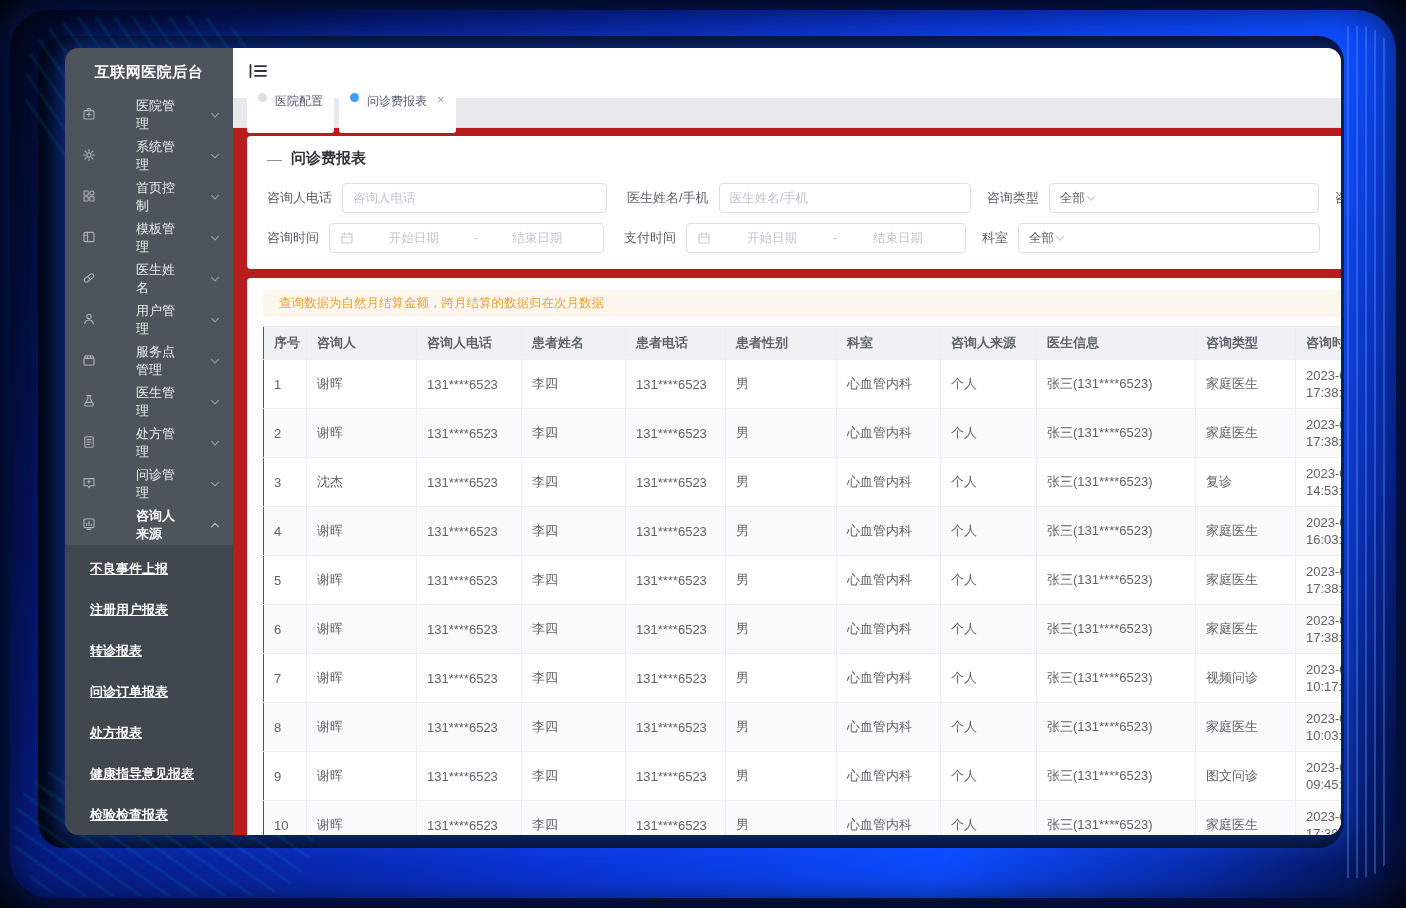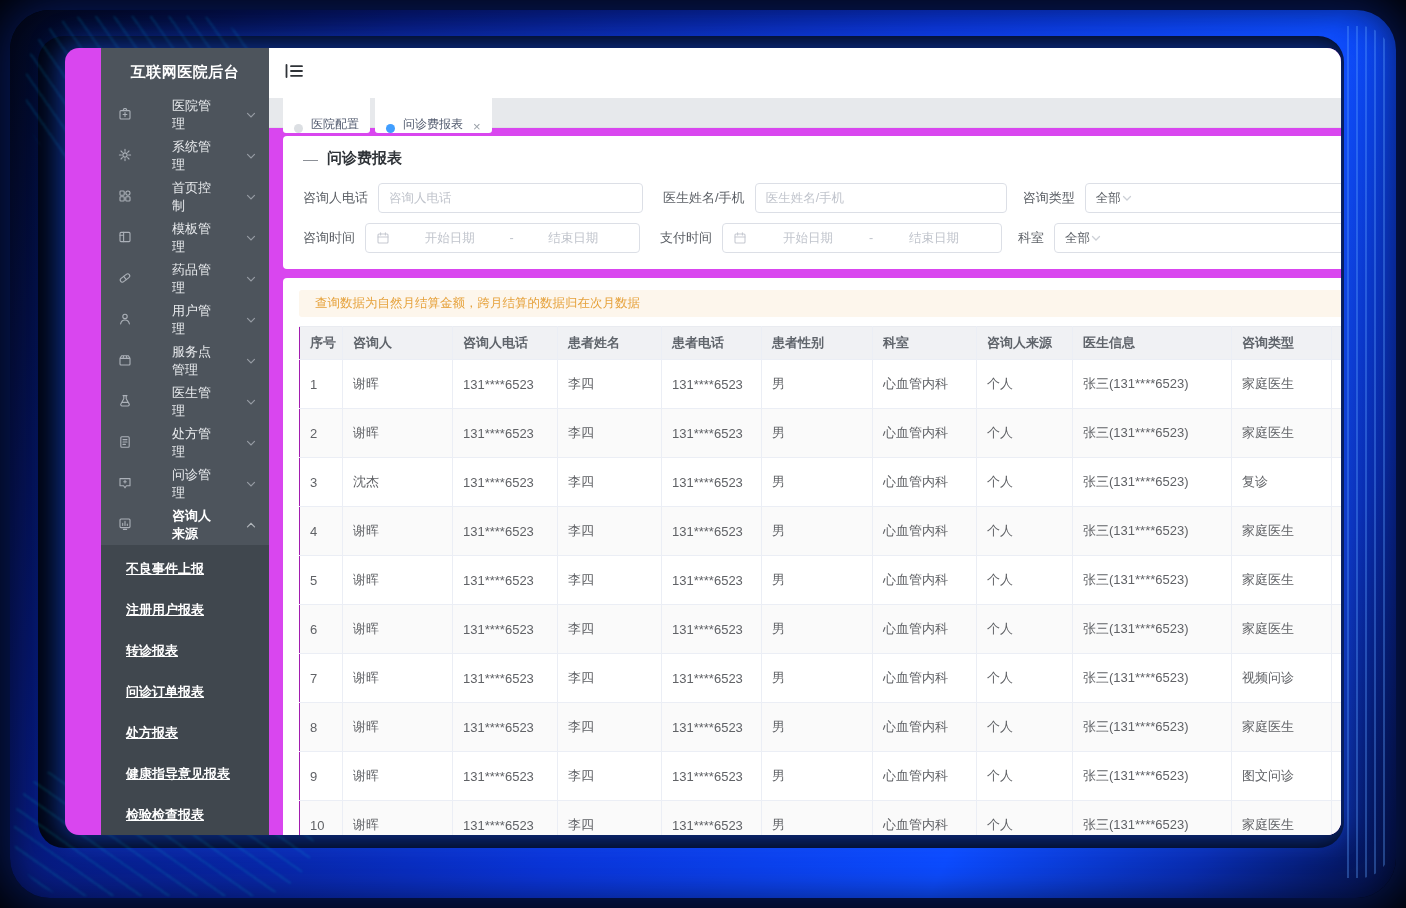--- a/index.html
+++ b/index.html
@@ -22,8 +22,8 @@
 
   
   .app { position:absolute; left:65px; top:48px; width:1276px; height:787px;
-    border-radius:14px; overflow:hidden; background:#d946ef; display:flex;
-    box-shadow:0 0 28px 6px rgba(25,90,255,.55);padding-left:36px; }
+    border-radius:14px; overflow:hidden; background:#b91c1c; display:flex;
+    box-shadow:0 0 28px 6px rgba(25,90,255,.55); }
 
   
   .sidebar { width:168px; min-width:168px; background:#4d545c; color:#eceef0; display:flex; flex-direction:column; }

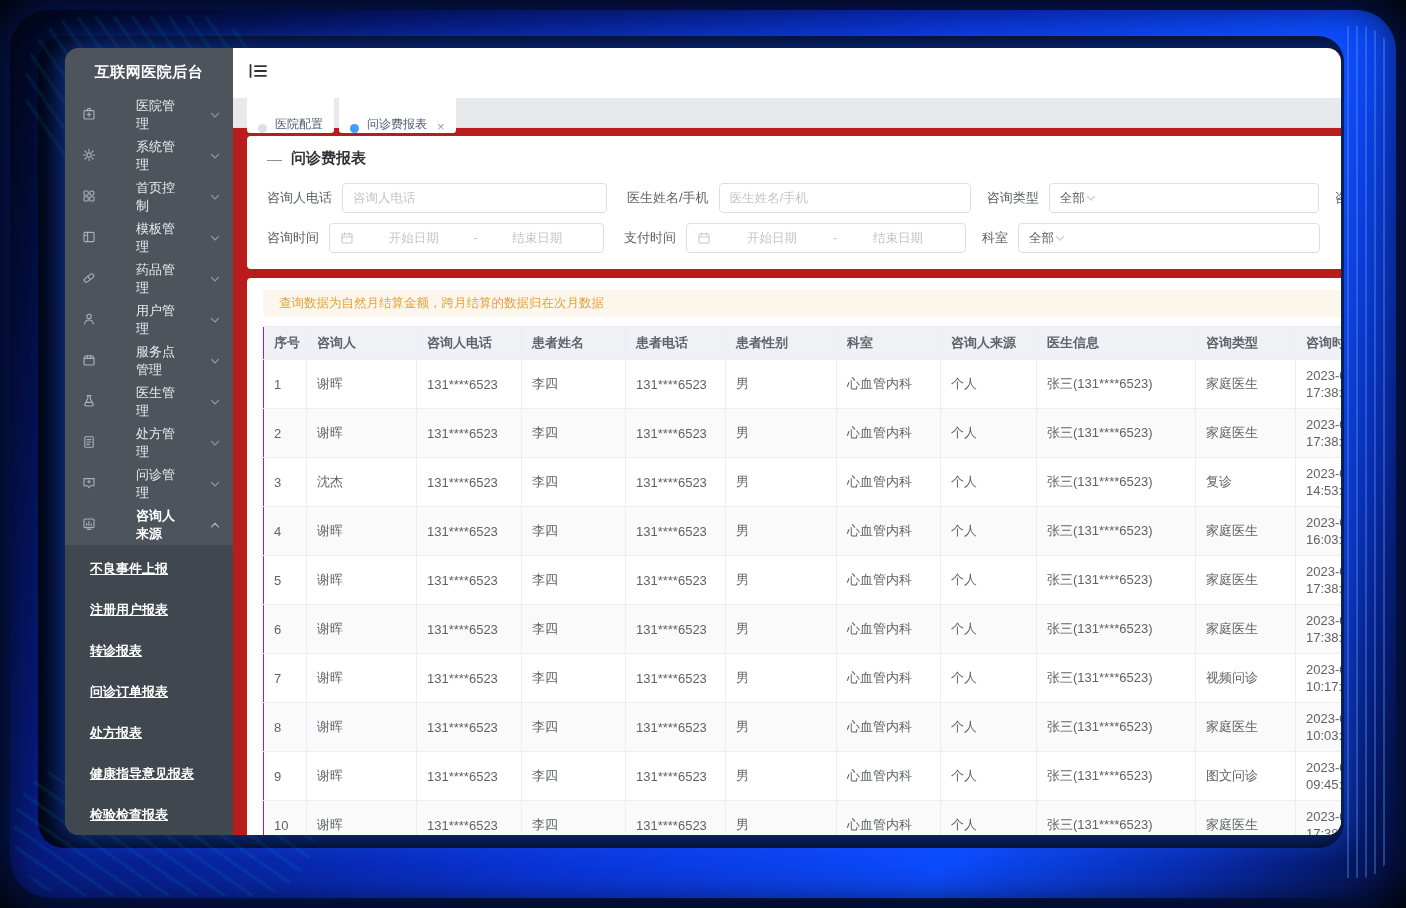--- a/index.html
+++ b/index.html
@@ -41,7 +41,7 @@
   .navbar { height:50px; background:#fff; display:flex; align-items:center; padding-left:15px; }
   .fold-btn { width:20px; height:20px; display:inline-flex; cursor:pointer; }
   .tabstrip { height:30px; background:#e7e9ec; border-bottom:1px solid #dde0e4; display:flex; align-items:center; padding-left:14px; gap:5px; }
-  .tab { height:40px; background:#fff; border-radius:3px; display:flex; align-items:flex-end; gap:8px; padding:0 11px; font-size:12px; color:#515a6e; cursor:pointer; }
+  .tab { height:40px; background:#fff; border-radius:3px; display:flex; align-items:flex-start; gap:8px; padding:0 11px; font-size:12px; color:#515a6e; cursor:pointer; }
   .tab .dot { width:9px; height:9px; border-radius:50%; background:#dcdfe3; }
   .tab.active .dot { background:#409eff; }
   .tab .tab-close { color:#9aa0a8; font-size:13px; line-height:1; margin-left:2px; cursor:pointer; }

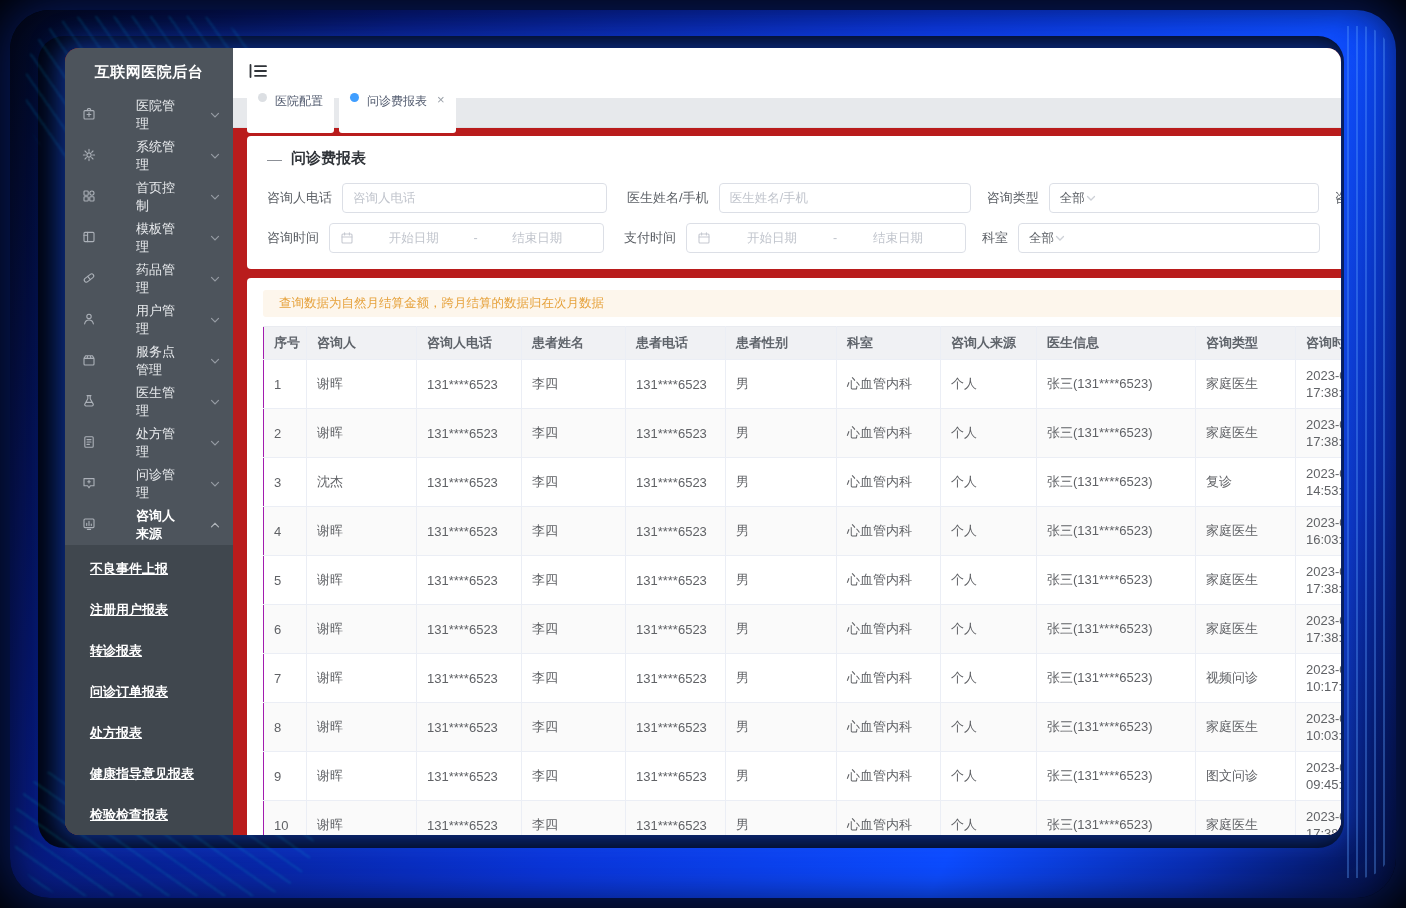--- a/index.html
+++ b/index.html
@@ -165,7 +165,7 @@
               </g>
             </svg>
           </span>
-          <span class="mi-label">药品管理</span>
+          <span class="mi-label">医生姓名</span>
           <span class="mi-chevron">
             <svg viewBox="0 0 12 12" width="12" height="12">
               <path d="M2.5 4.3L6 7.8l3.5-3.5" fill="none" stroke="#aeb3bb" stroke-width="1.2" stroke-linecap="round"></path>

